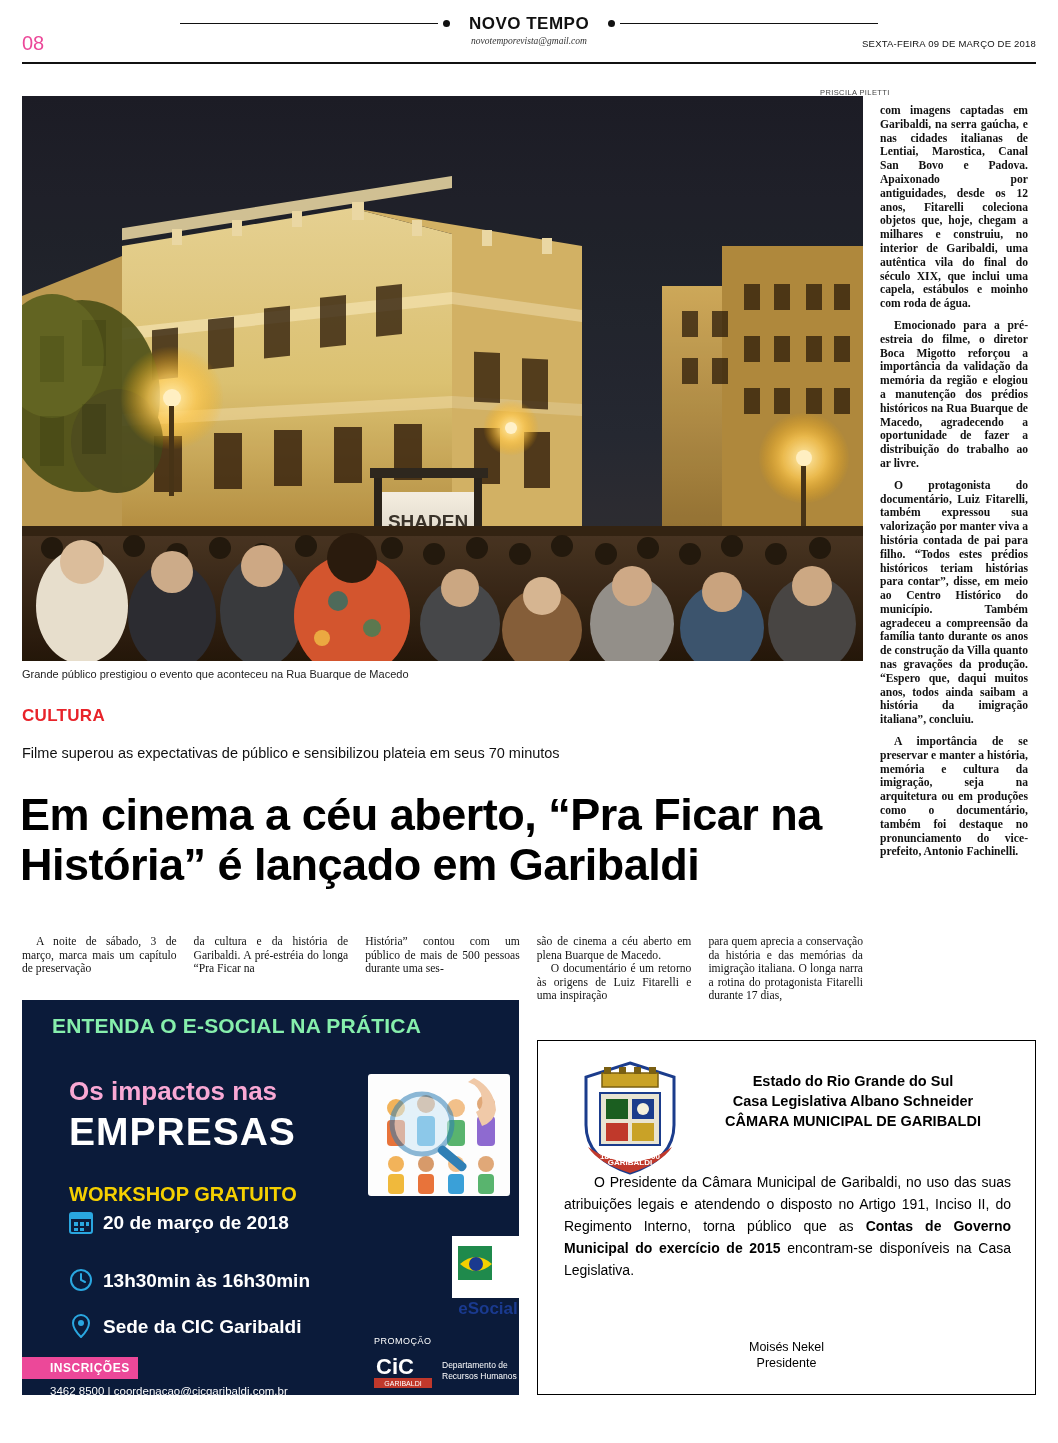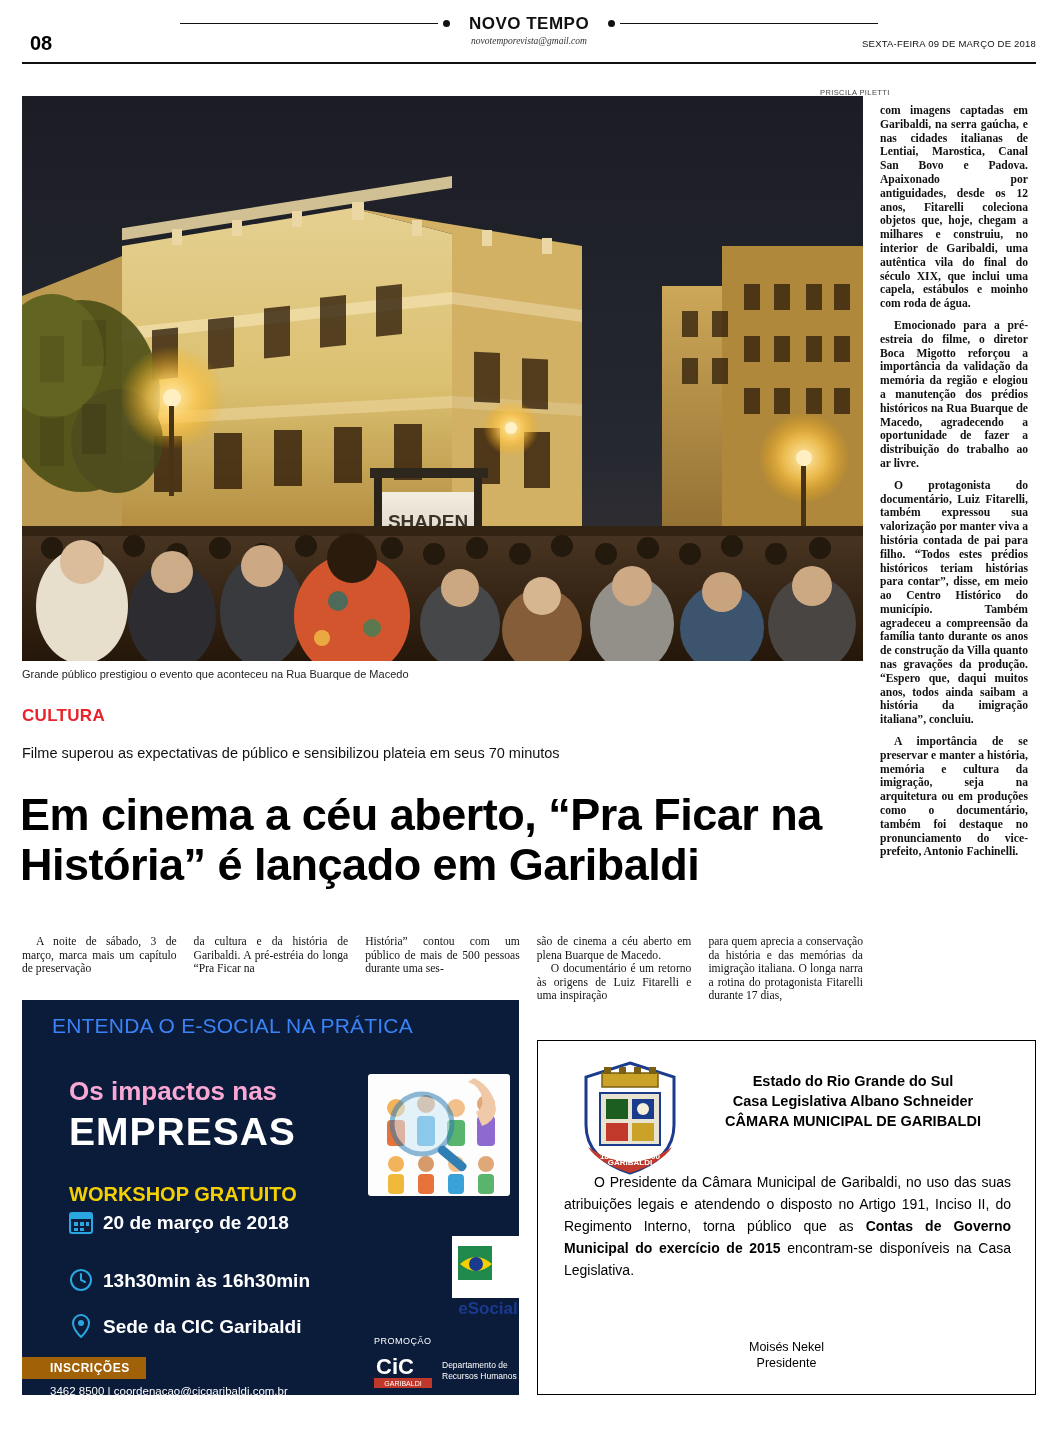--- a/index.html
+++ b/index.html
@@ -17,7 +17,7 @@
   .masthead{position:absolute;left:0;top:0;width:1058px;height:62px;}
   .mh-page-num{
     position:absolute;left:22px;top:32px;
-    font-size:20px;font-weight:bold;color:#000000;letter-spacing:0;margin-left:8px;
+    font-size:20px;font-weight:normal;color:#ec4899;letter-spacing:0;
   }
   .mh-center{
     position:absolute;left:50%;transform:translateX(-50%);top:14px;

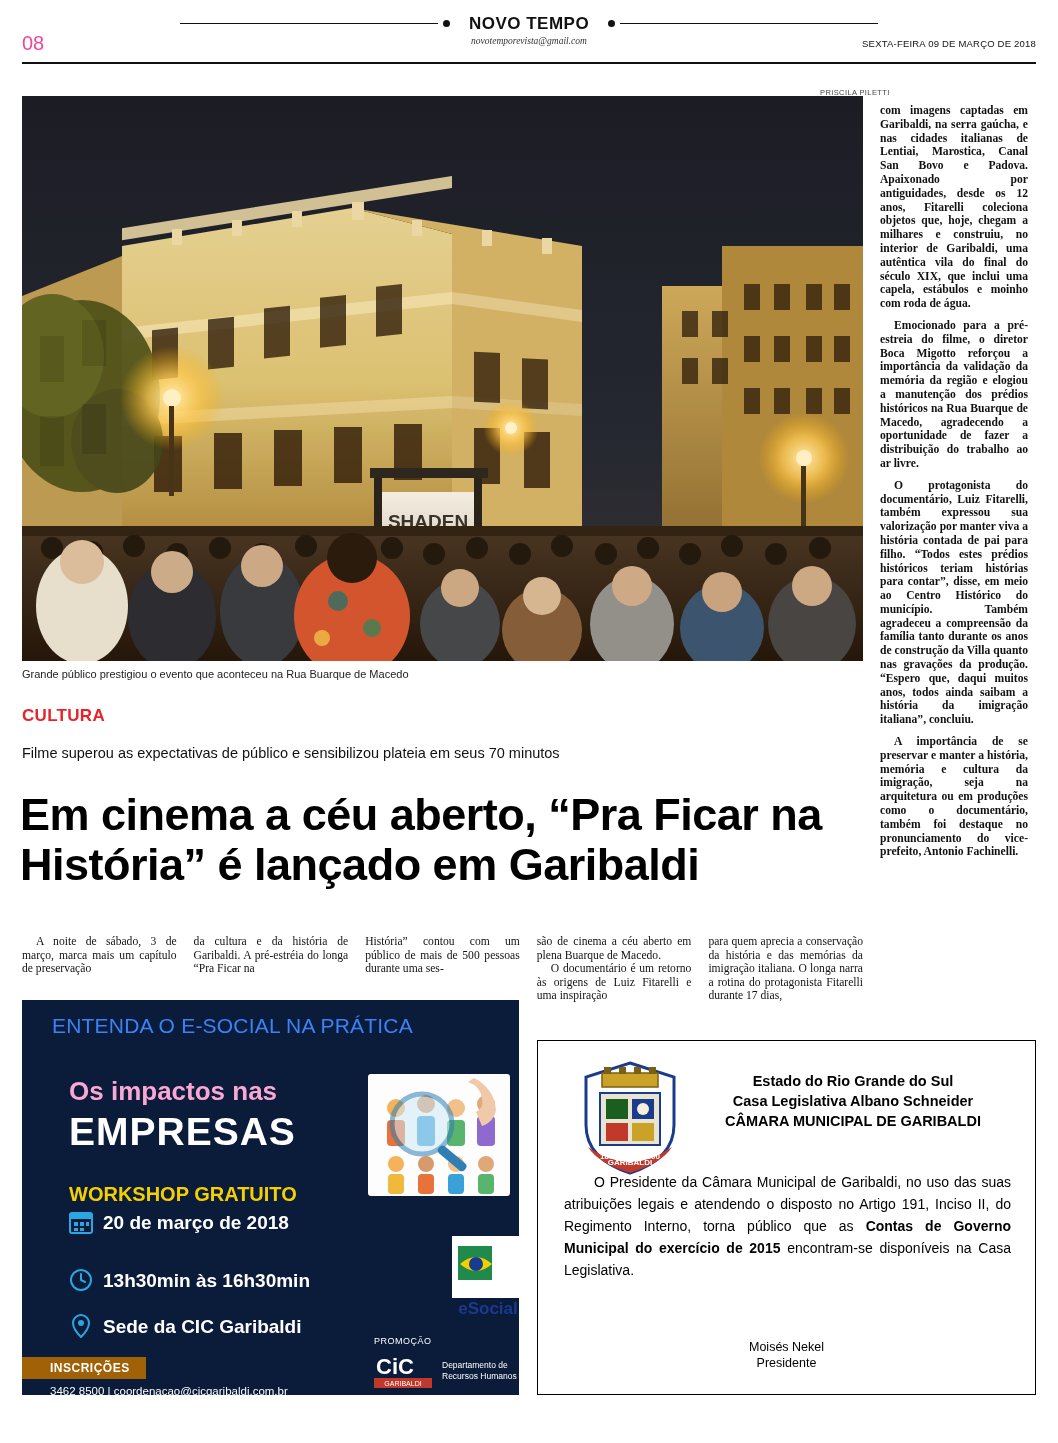--- a/index.html
+++ b/index.html
@@ -110,7 +110,7 @@
   }
   .es-title{
     position:absolute;left:30px;top:14px;width:420px;
-    color:#3b82f6;font-size:21px;font-weight:normal;letter-spacing:.2px;
+    color:#86efac;font-size:21px;font-weight:bold;letter-spacing:.2px;
   }
   .es-sub1{
     position:absolute;left:47px;top:76px;

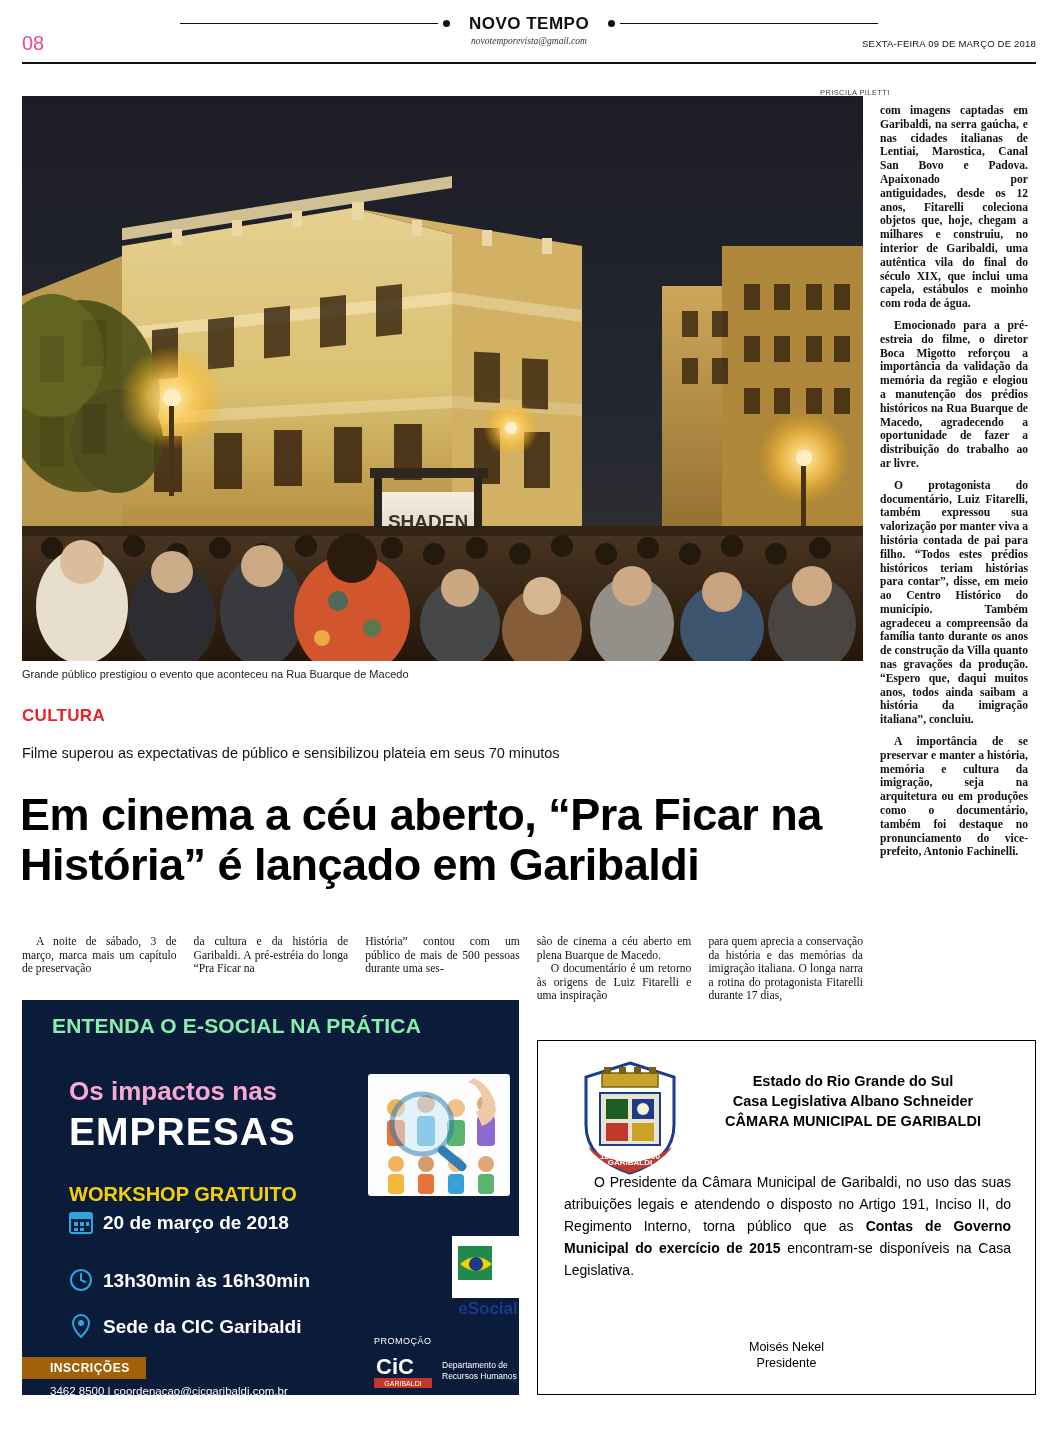--- a/index.html
+++ b/index.html
@@ -134,8 +134,8 @@
   .es-i2{top:268px;}
   .es-i3{top:314px;}
   .es-insc-tab{
-    position:absolute;left:0;top:357px;background:#a16207;color:#fff;
-    font-size:12px;font-weight:bold;padding:4px 16px 4px 28px;letter-spacing:.5px;
+    position:absolute;left:0;top:357px;background:#ec4899;color:#fff;
+    font-size:12px;font-weight:bold;padding:4px 8px 4px 28px;letter-spacing:.5px;
   }
   .es-contact{
     position:absolute;left:28px;top:385px;color:#fff;font-size:11.5px;

